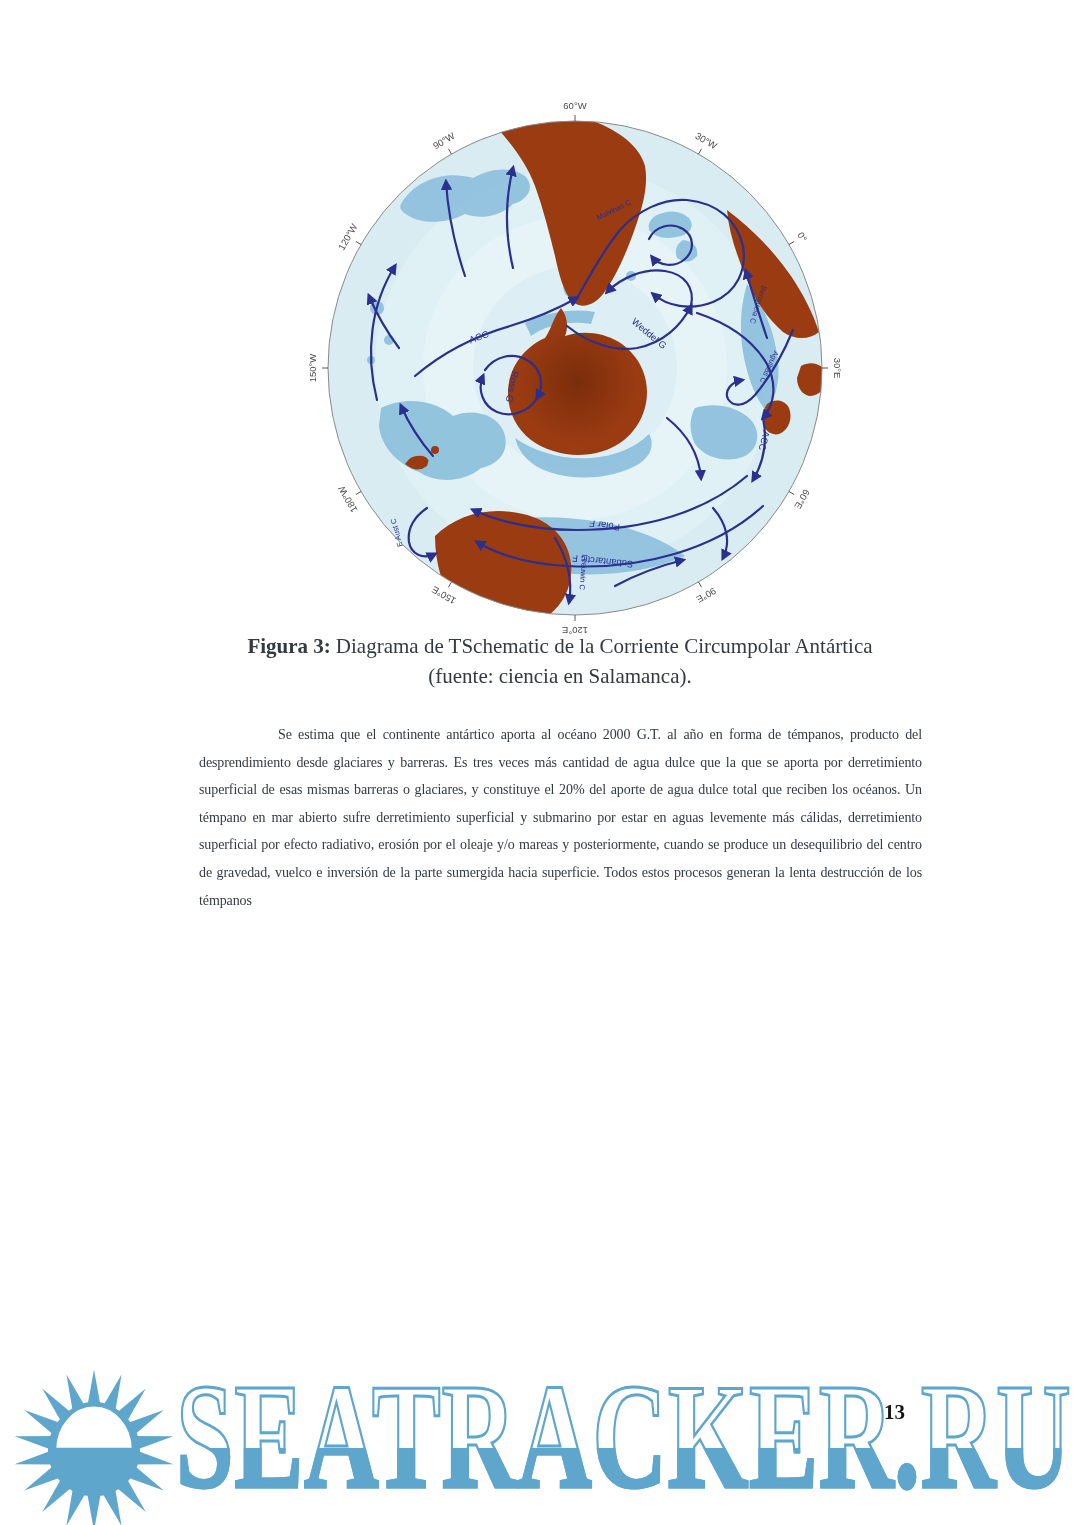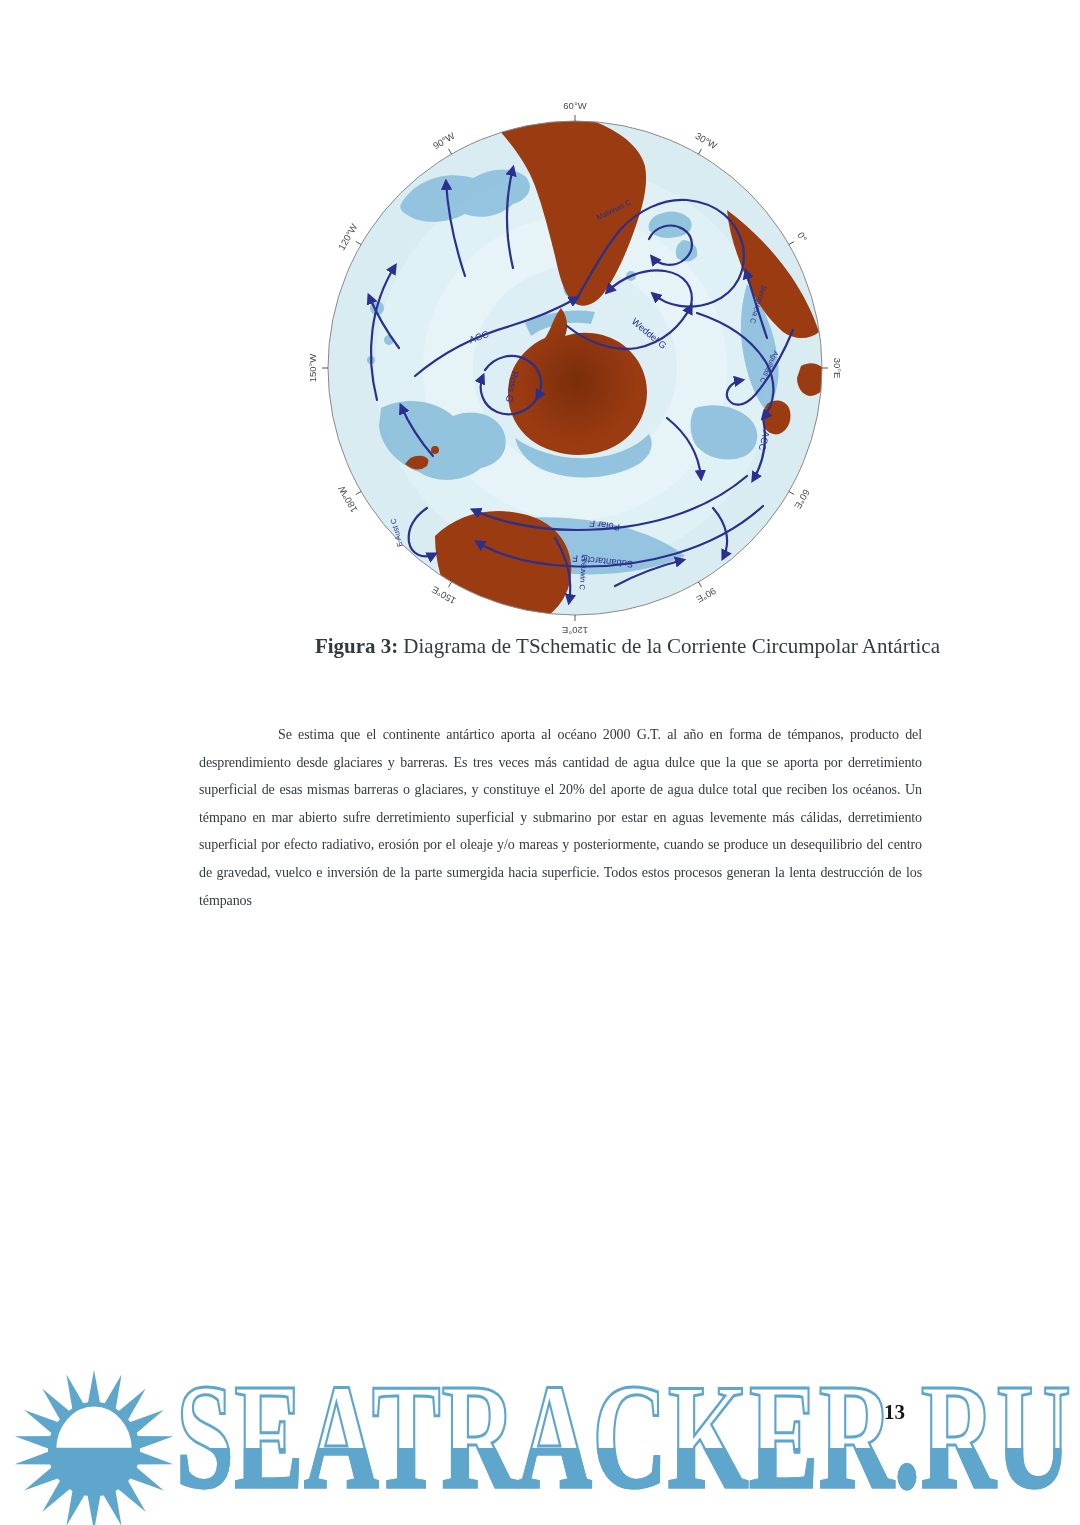--- a/index.html
+++ b/index.html
@@ -15,7 +15,7 @@
   .cur-label.small{font-size:7.5px;}
   
   .caption{
-    position:absolute;left:180px;top:631px;width:760px;text-align:right;
+    position:absolute;left:180px;top:631px;width:760px;text-align:center;
     font-size:21px;line-height:30px;color:#333a41;
   }
   .caption .cap-label{font-weight:bold;}

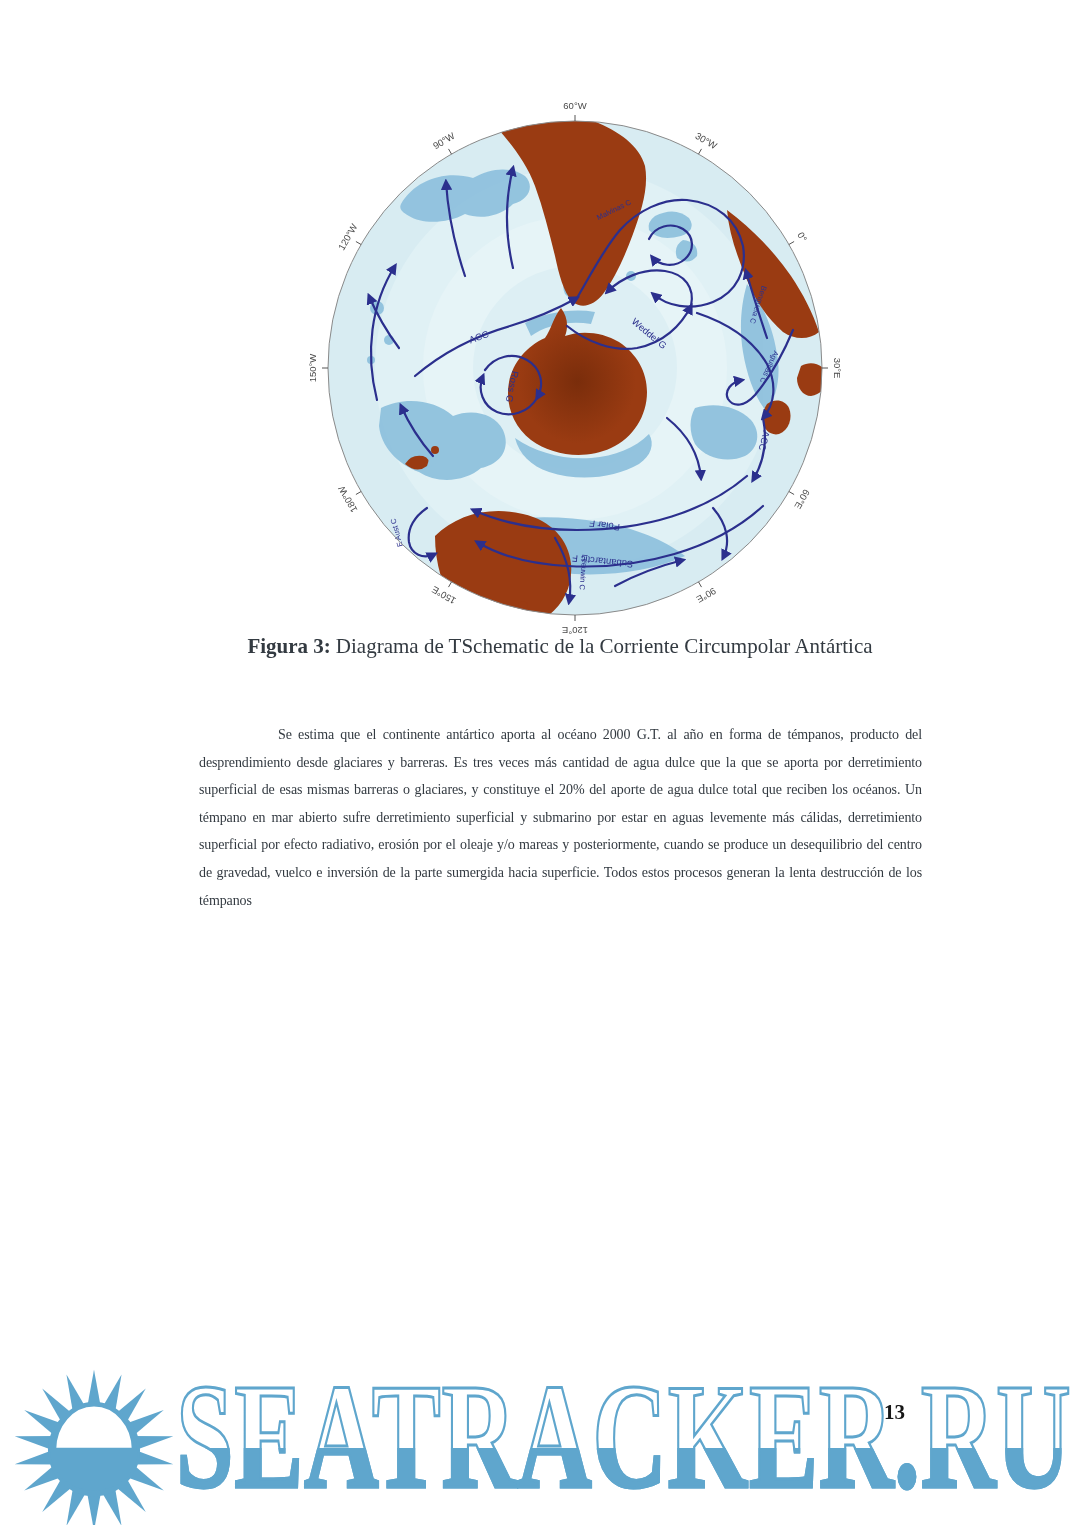--- a/index.html
+++ b/index.html
@@ -185,6 +185,7 @@
   <div>
     <span class="cap-label">Figura 3:</span><span class="cap-title">Diagrama de TSchematic de la Corriente Circumpolar Antártica</span>
   </div>
+  <div>(fuente: ciencia en Salamanca).</div>
 </div>
 
 <p class="para">Se estima que el continente antártico aporta al océano 2000 G.T. al año en forma de témpanos, producto del desprendimiento desde glaciares y barreras. Es tres veces más cantidad de agua dulce que la que se aporta por derretimiento superficial de esas mismas barreras o glaciares, y constituye el 20% del aporte de agua dulce total que reciben los océanos. Un témpano en mar abierto sufre derretimiento superficial y submarino por estar en aguas levemente más cálidas, derretimiento superficial por efecto radiativo, erosión por el oleaje y/o mareas y posteriormente, cuando se produce un desequilibrio del centro de gravedad, vuelco e inversión de la parte sumergida hacia superficie. Todos estos procesos generan la lenta destrucción de los témpanos</p>

